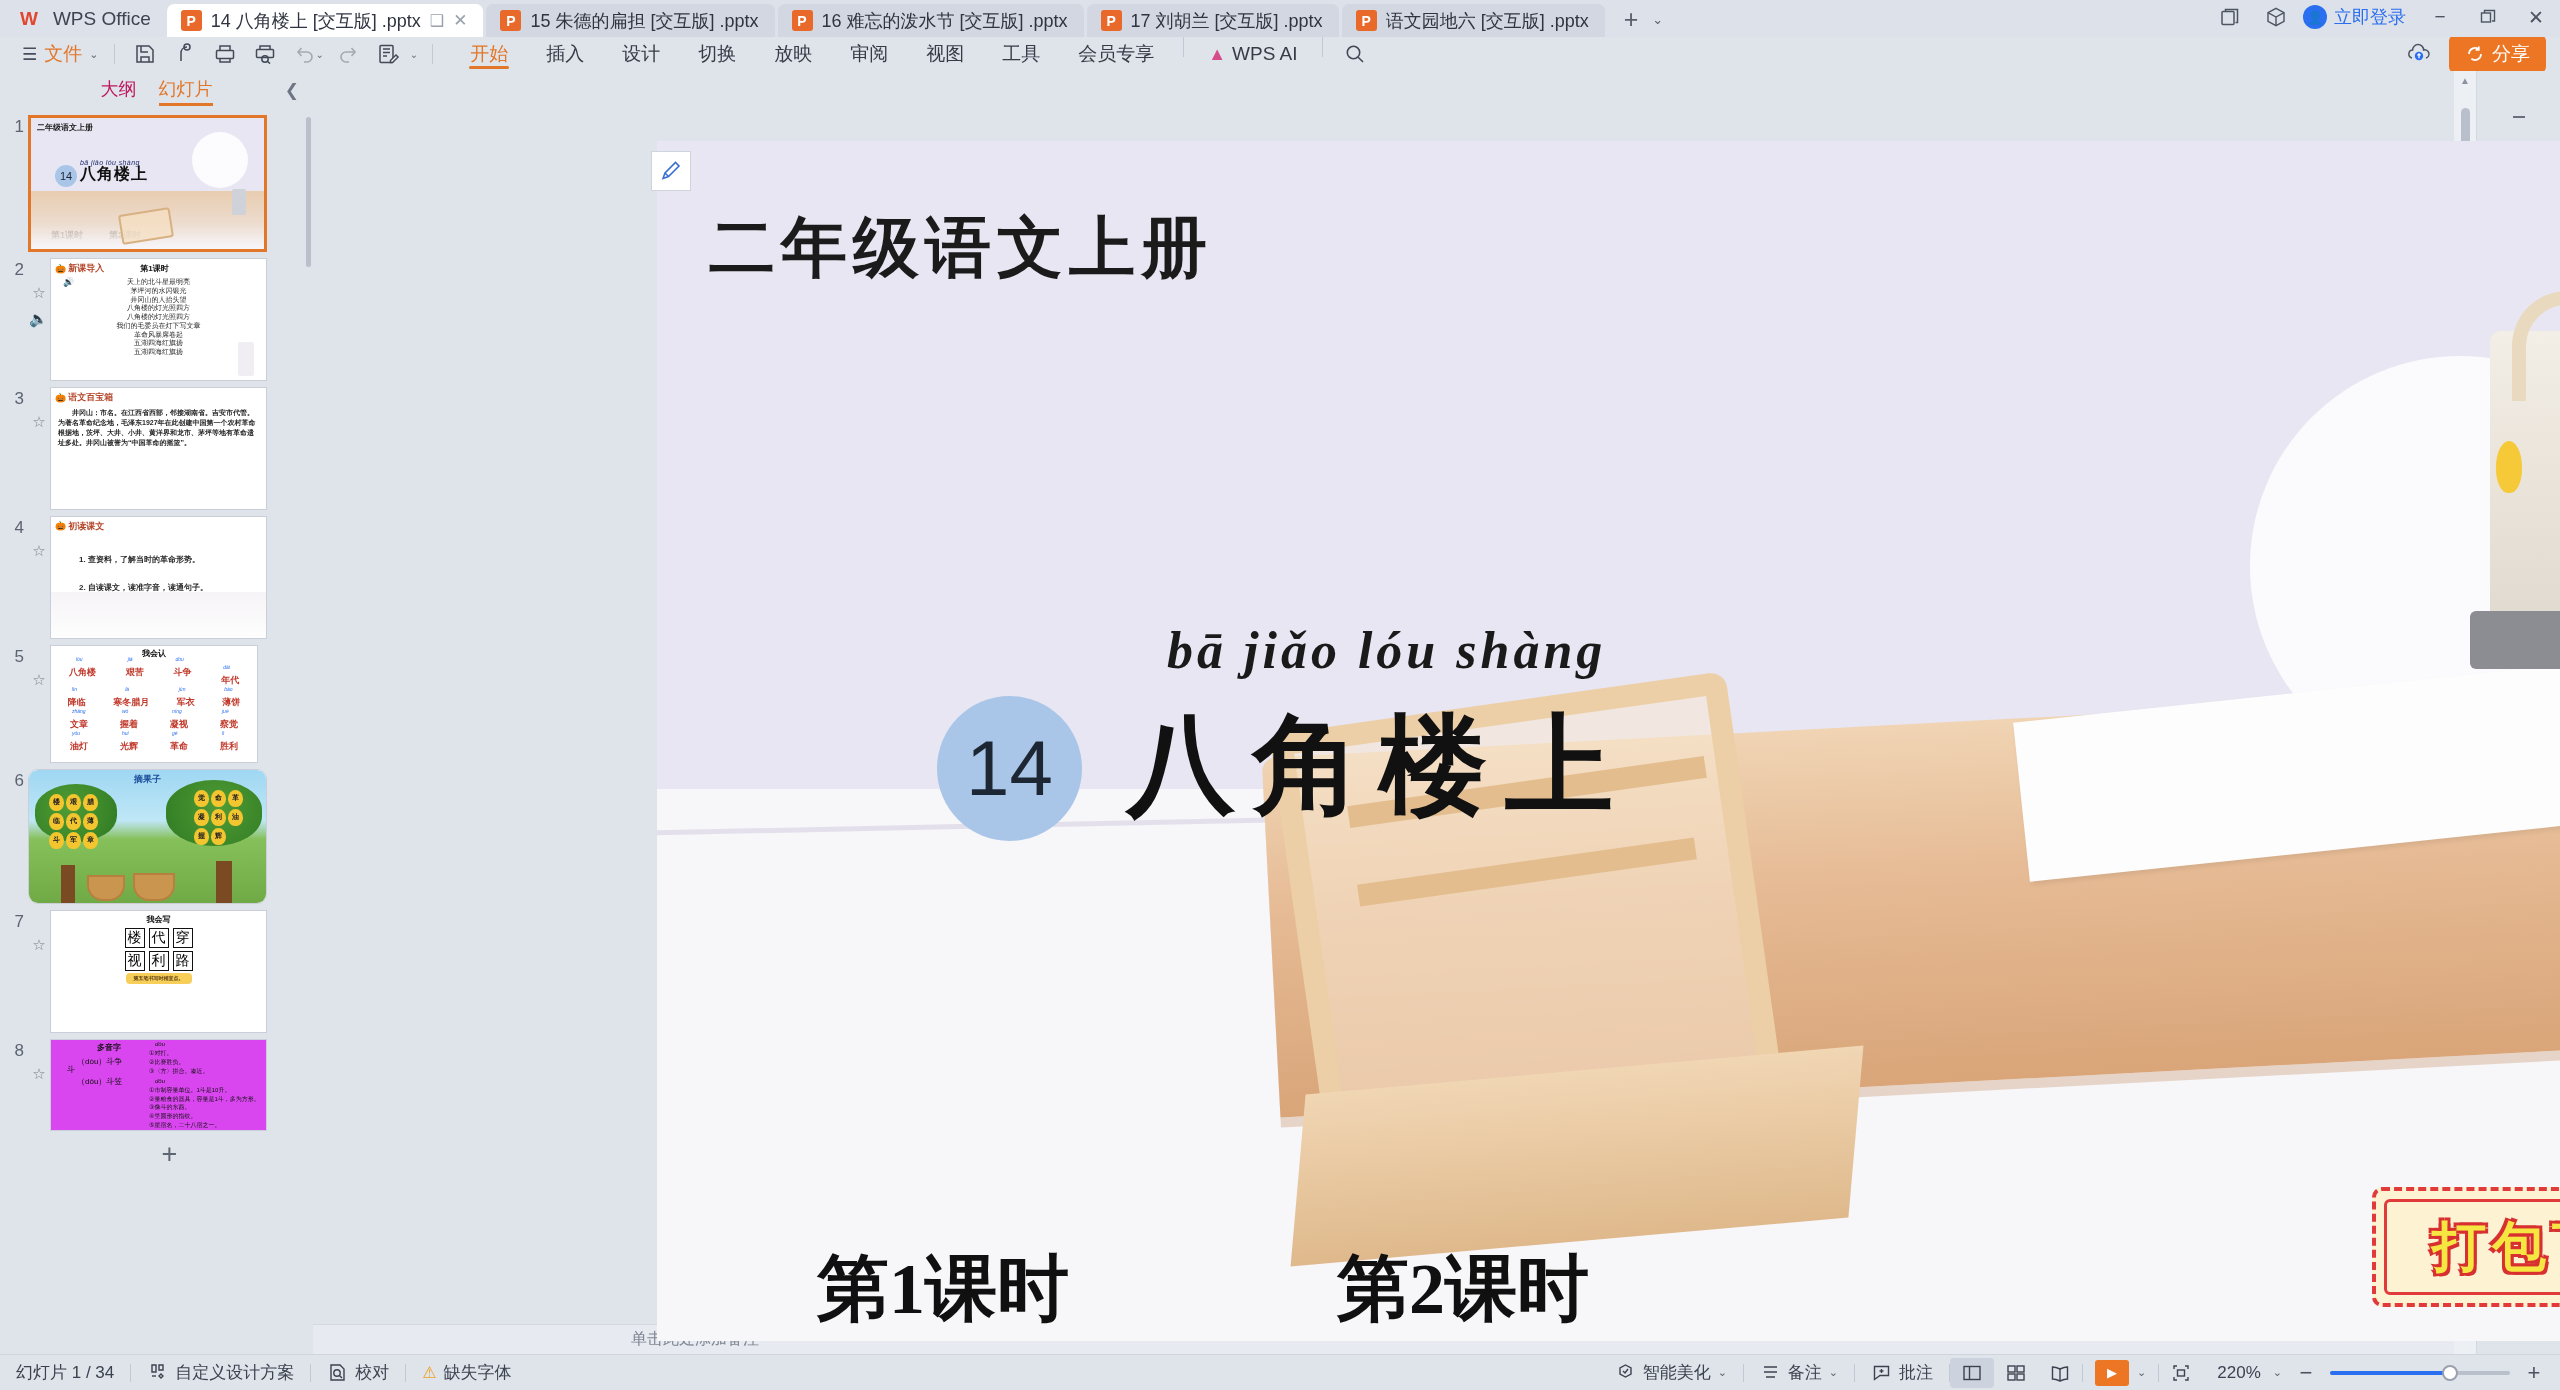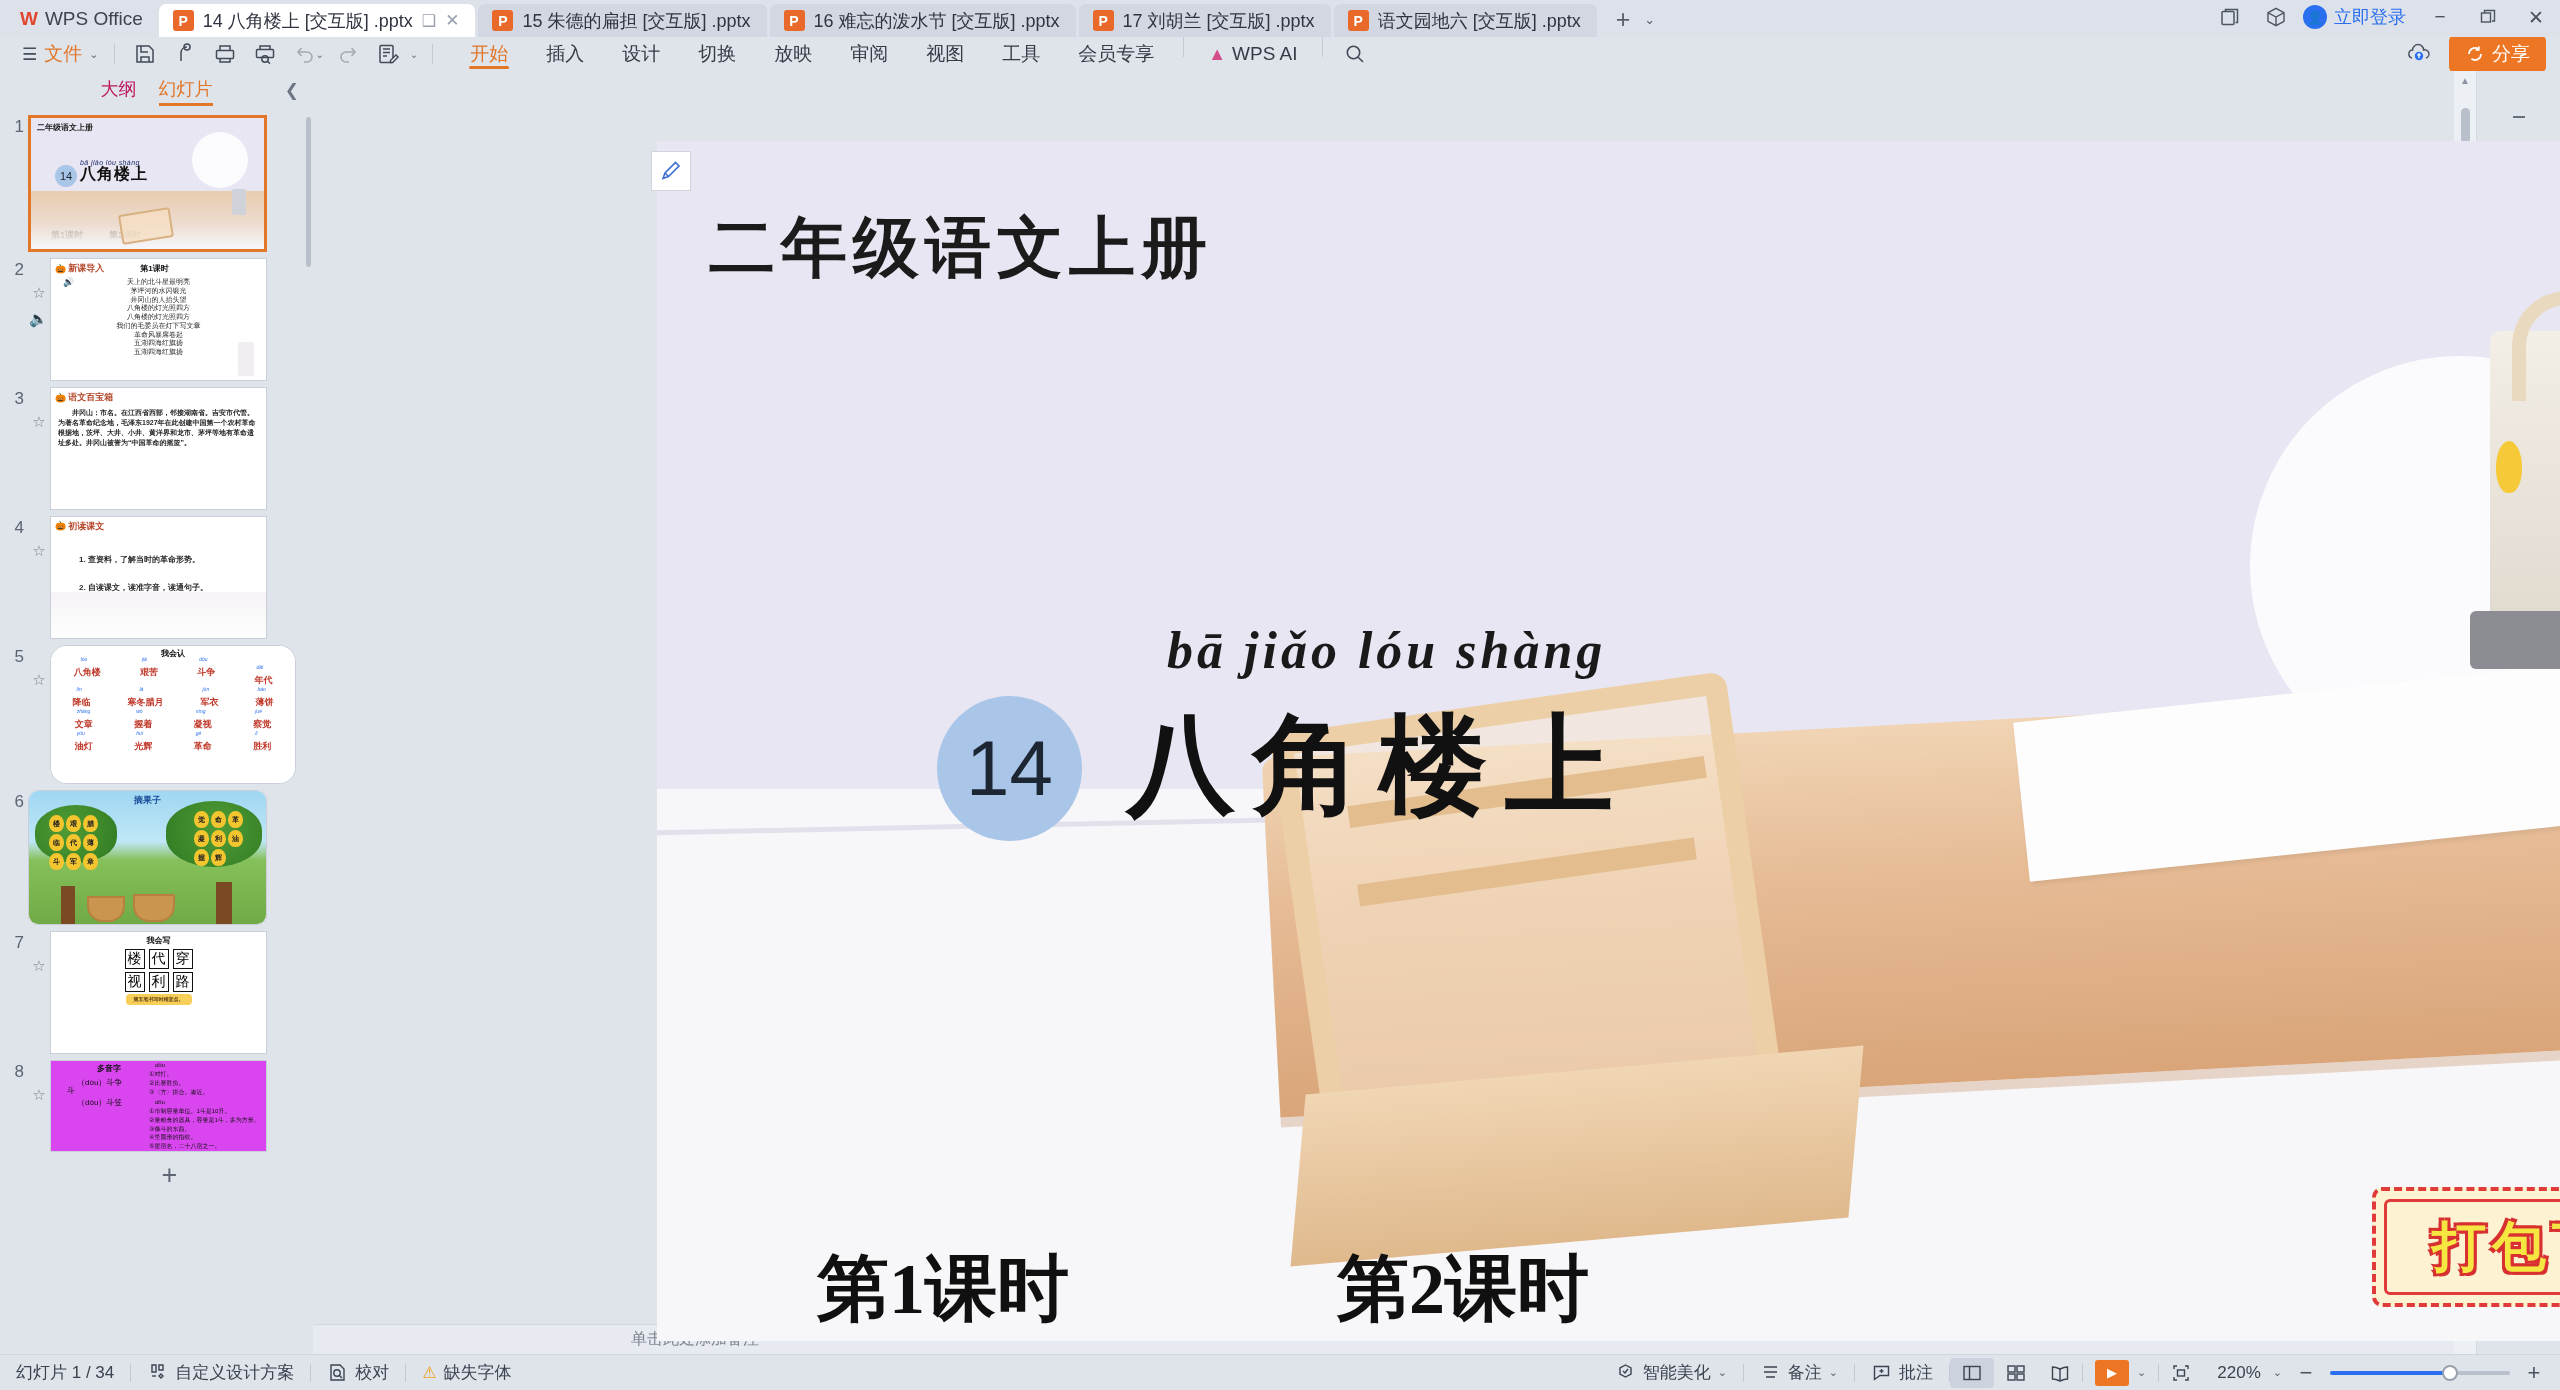--- a/index.html
+++ b/index.html
@@ -15,7 +15,7 @@
   .tabbar { height:37px; background:#dde1e9; display:flex; align-items:flex-end; position:relative; flex:0 0 37px; }
   .wps-logo { display:flex; align-items:center; gap:9px; padding:0 16px 0 20px; height:37px; }
   .wps-logo .glyph { color:#e1472e; font-weight:bold; font-size:19px; letter-spacing:-2px; }
-  .wps-logo .txt { font-size:19px; color:#3d4350; }
+  .wps-logo .txt { font-size:19px; color:#3d4350;margin-left:8px; }
   .doctab {
     height:33px; display:flex; align-items:center; gap:9px;
     padding:0 16px 0 14px; border-radius:7px 7px 0 0;

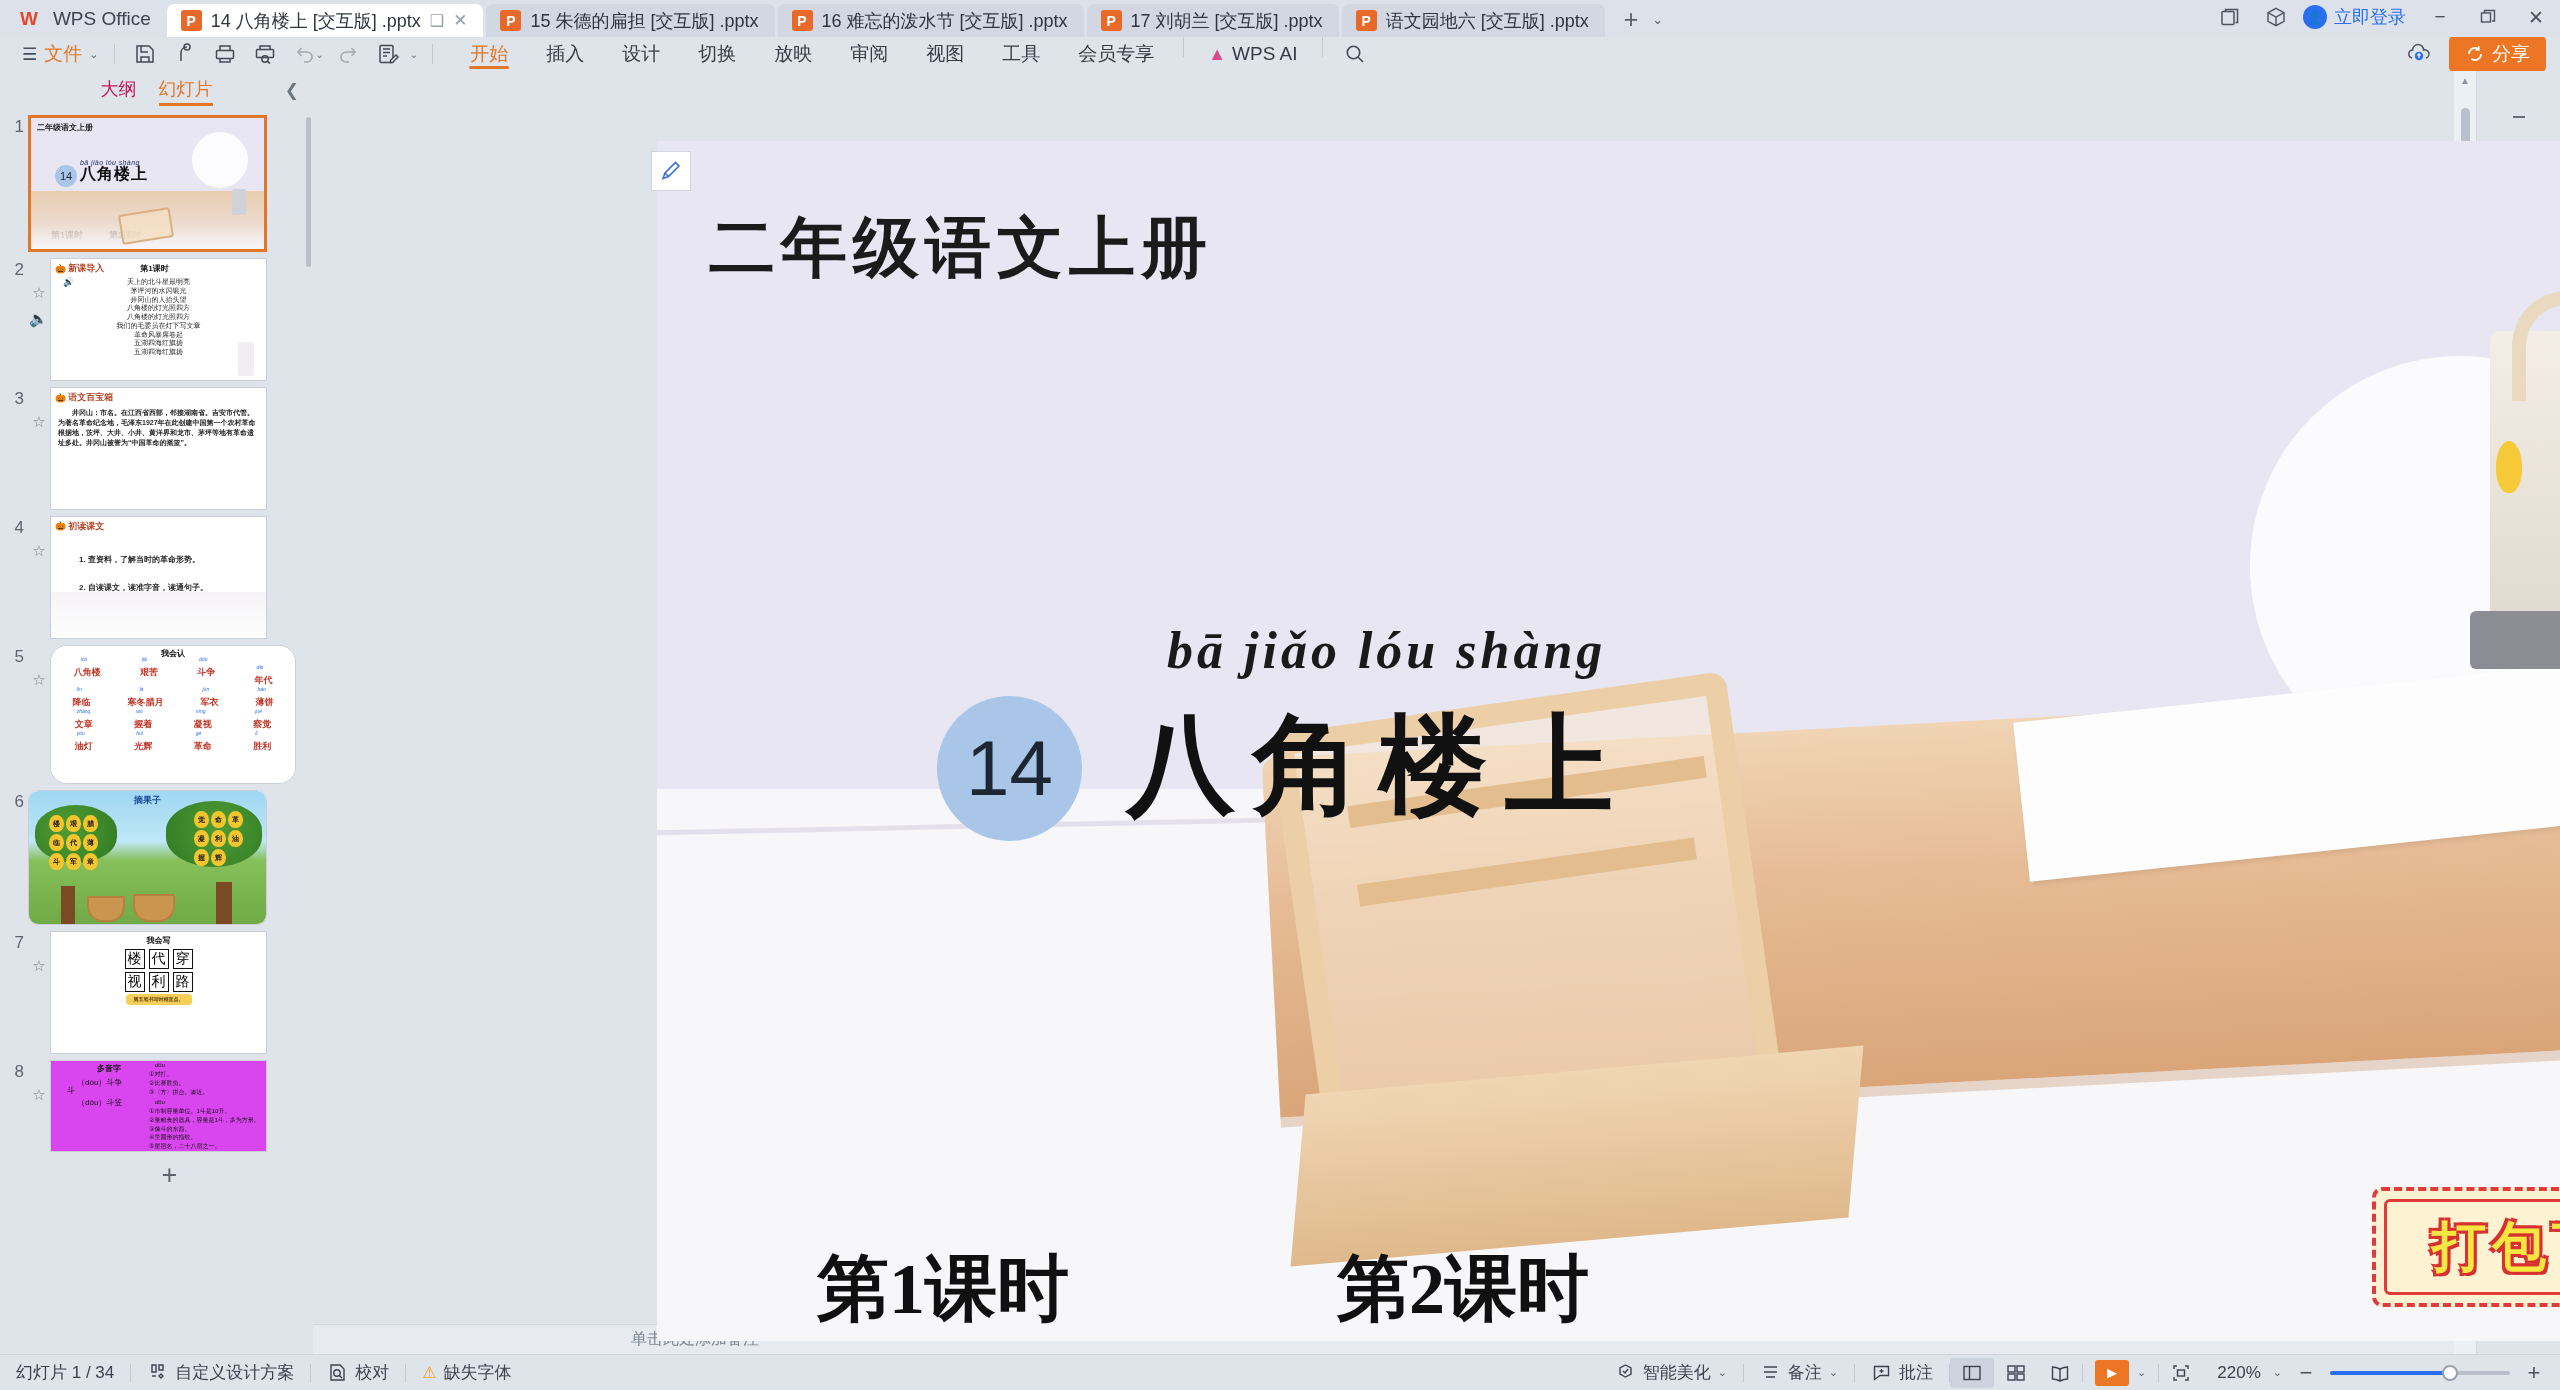--- a/index.html
+++ b/index.html
@@ -439,7 +439,7 @@
           <div class="thumbmarks">
             <span>☆</span>
           </div>
-          <div class="thumb" style="width:246px;border-radius:17px;">
+          <div class="thumb" style="width:208px;">
             <div class="thumbinner">
               <div class="ti-abs" style="background:#fff;padding:2px 3px;">
                 <div style="text-align:center;font-size:8px;font-weight:bold;color:#111;">我会认</div>

